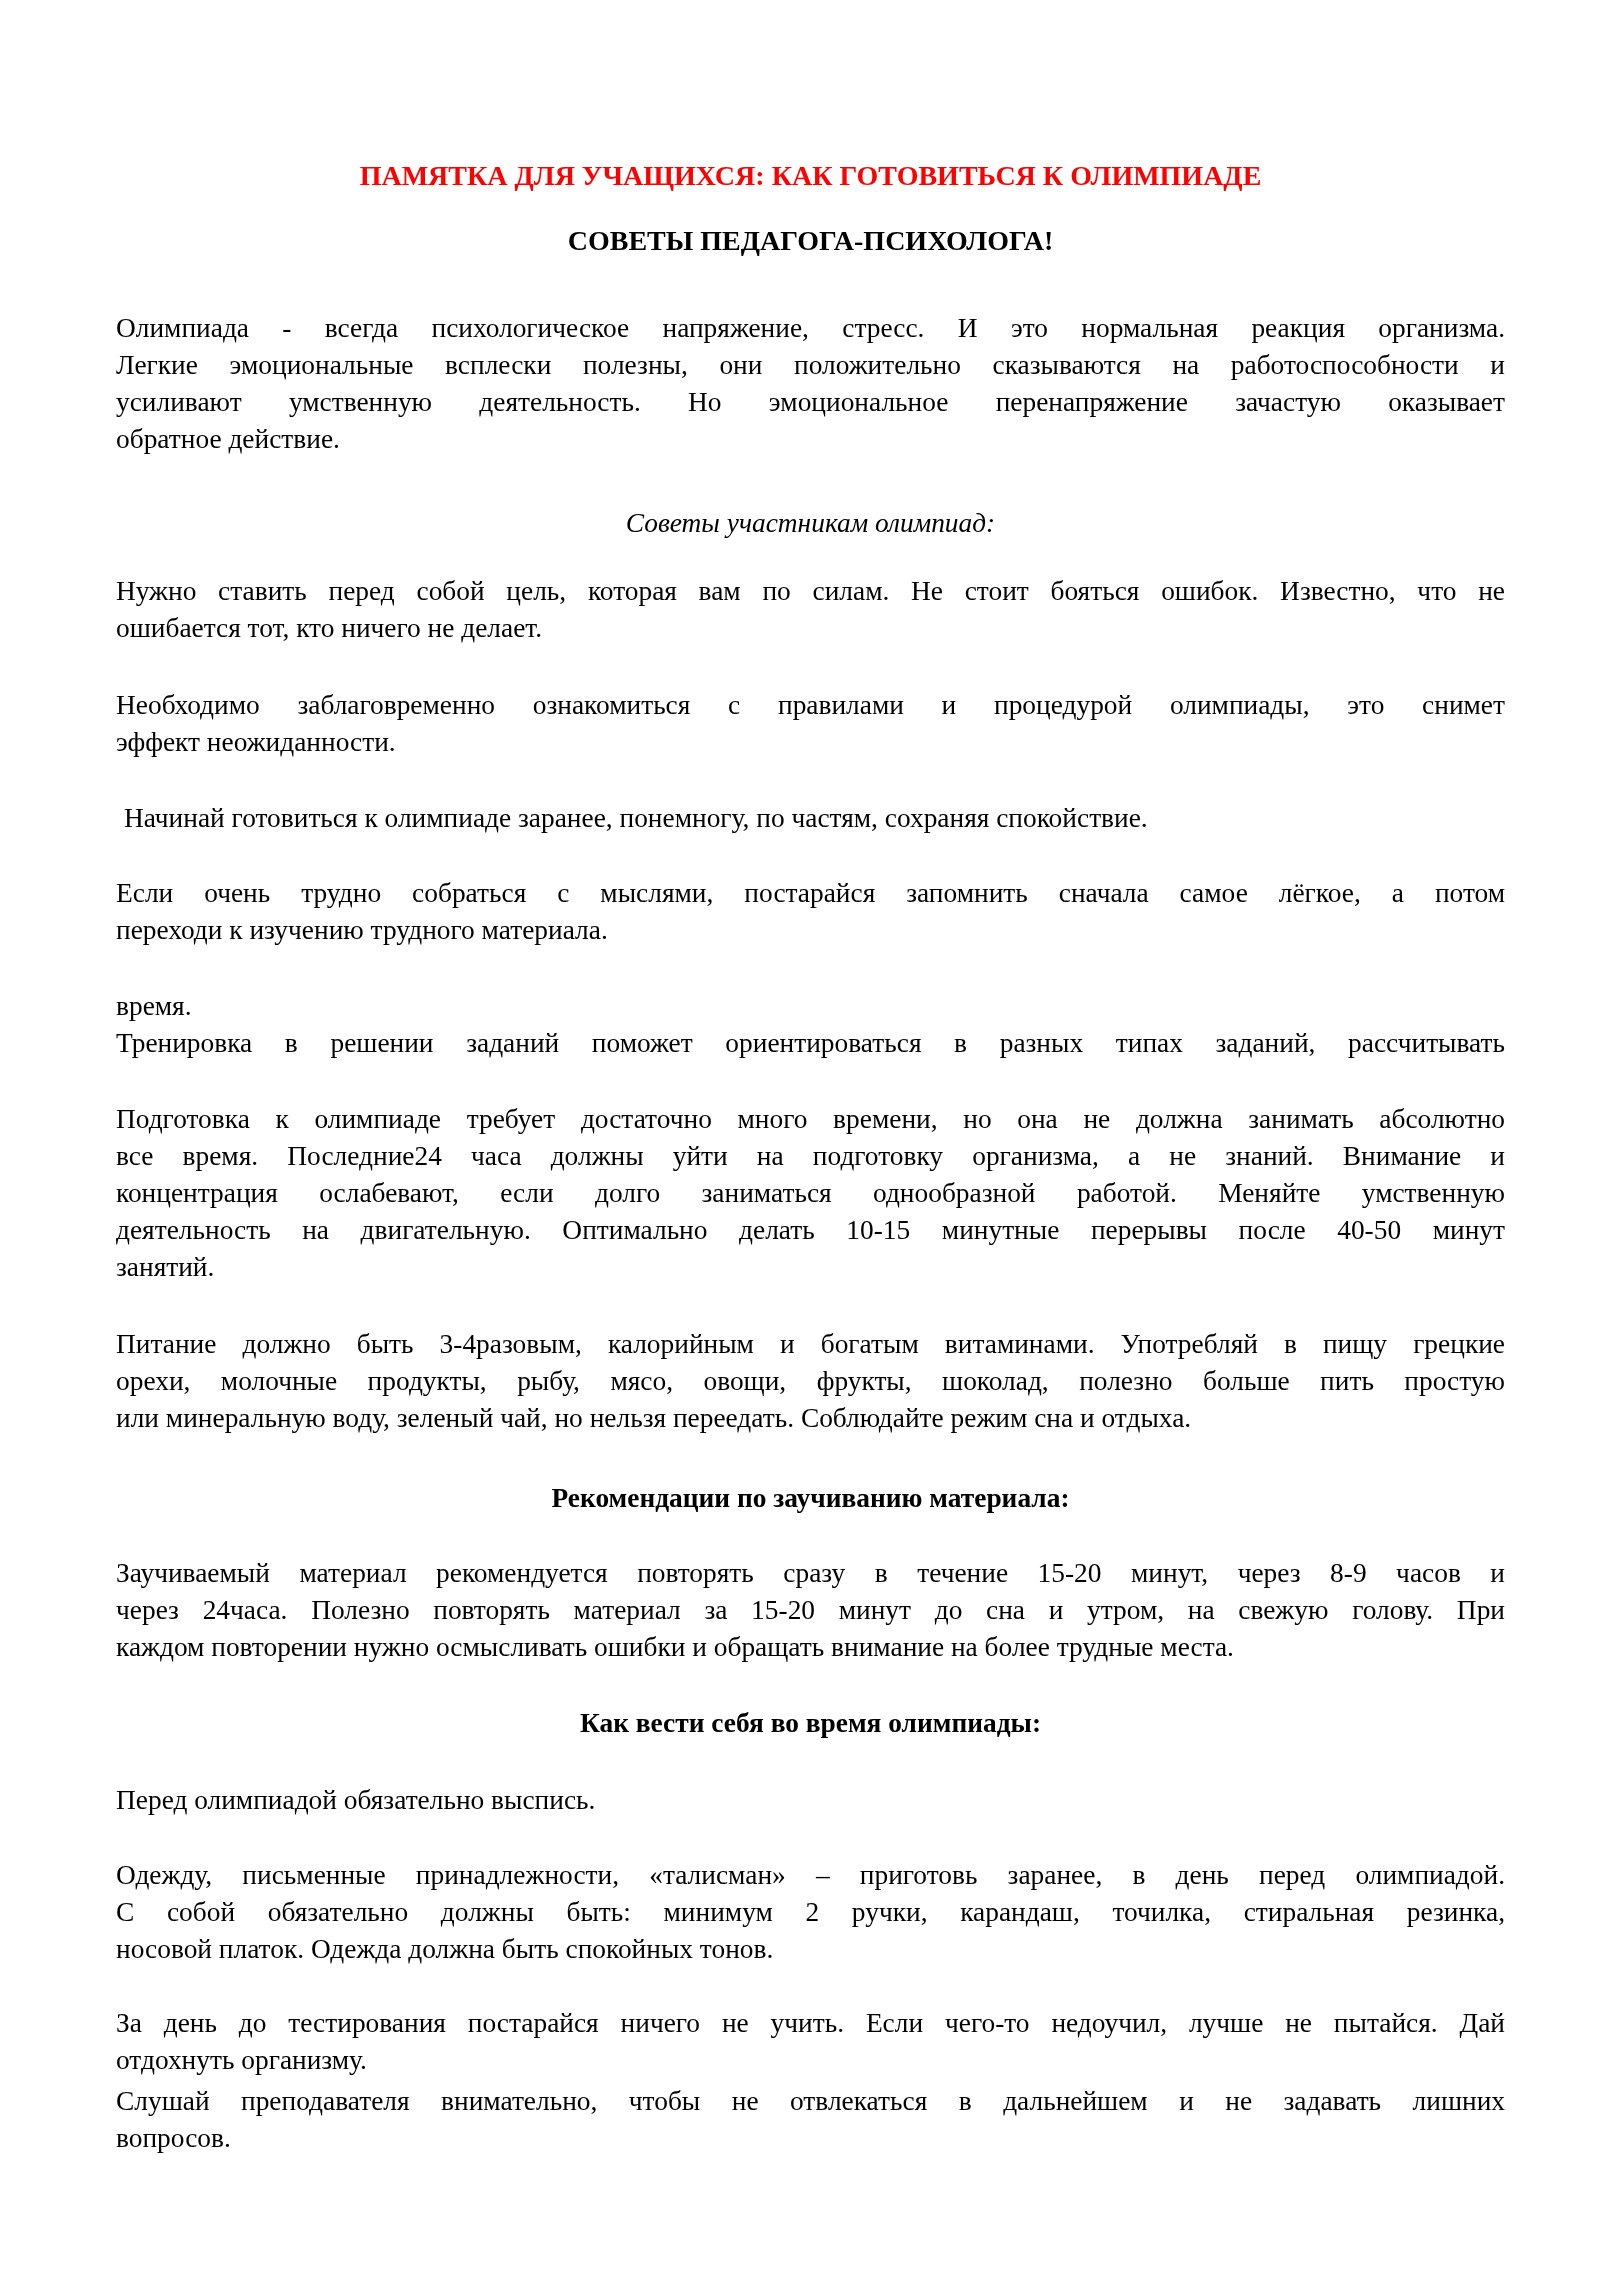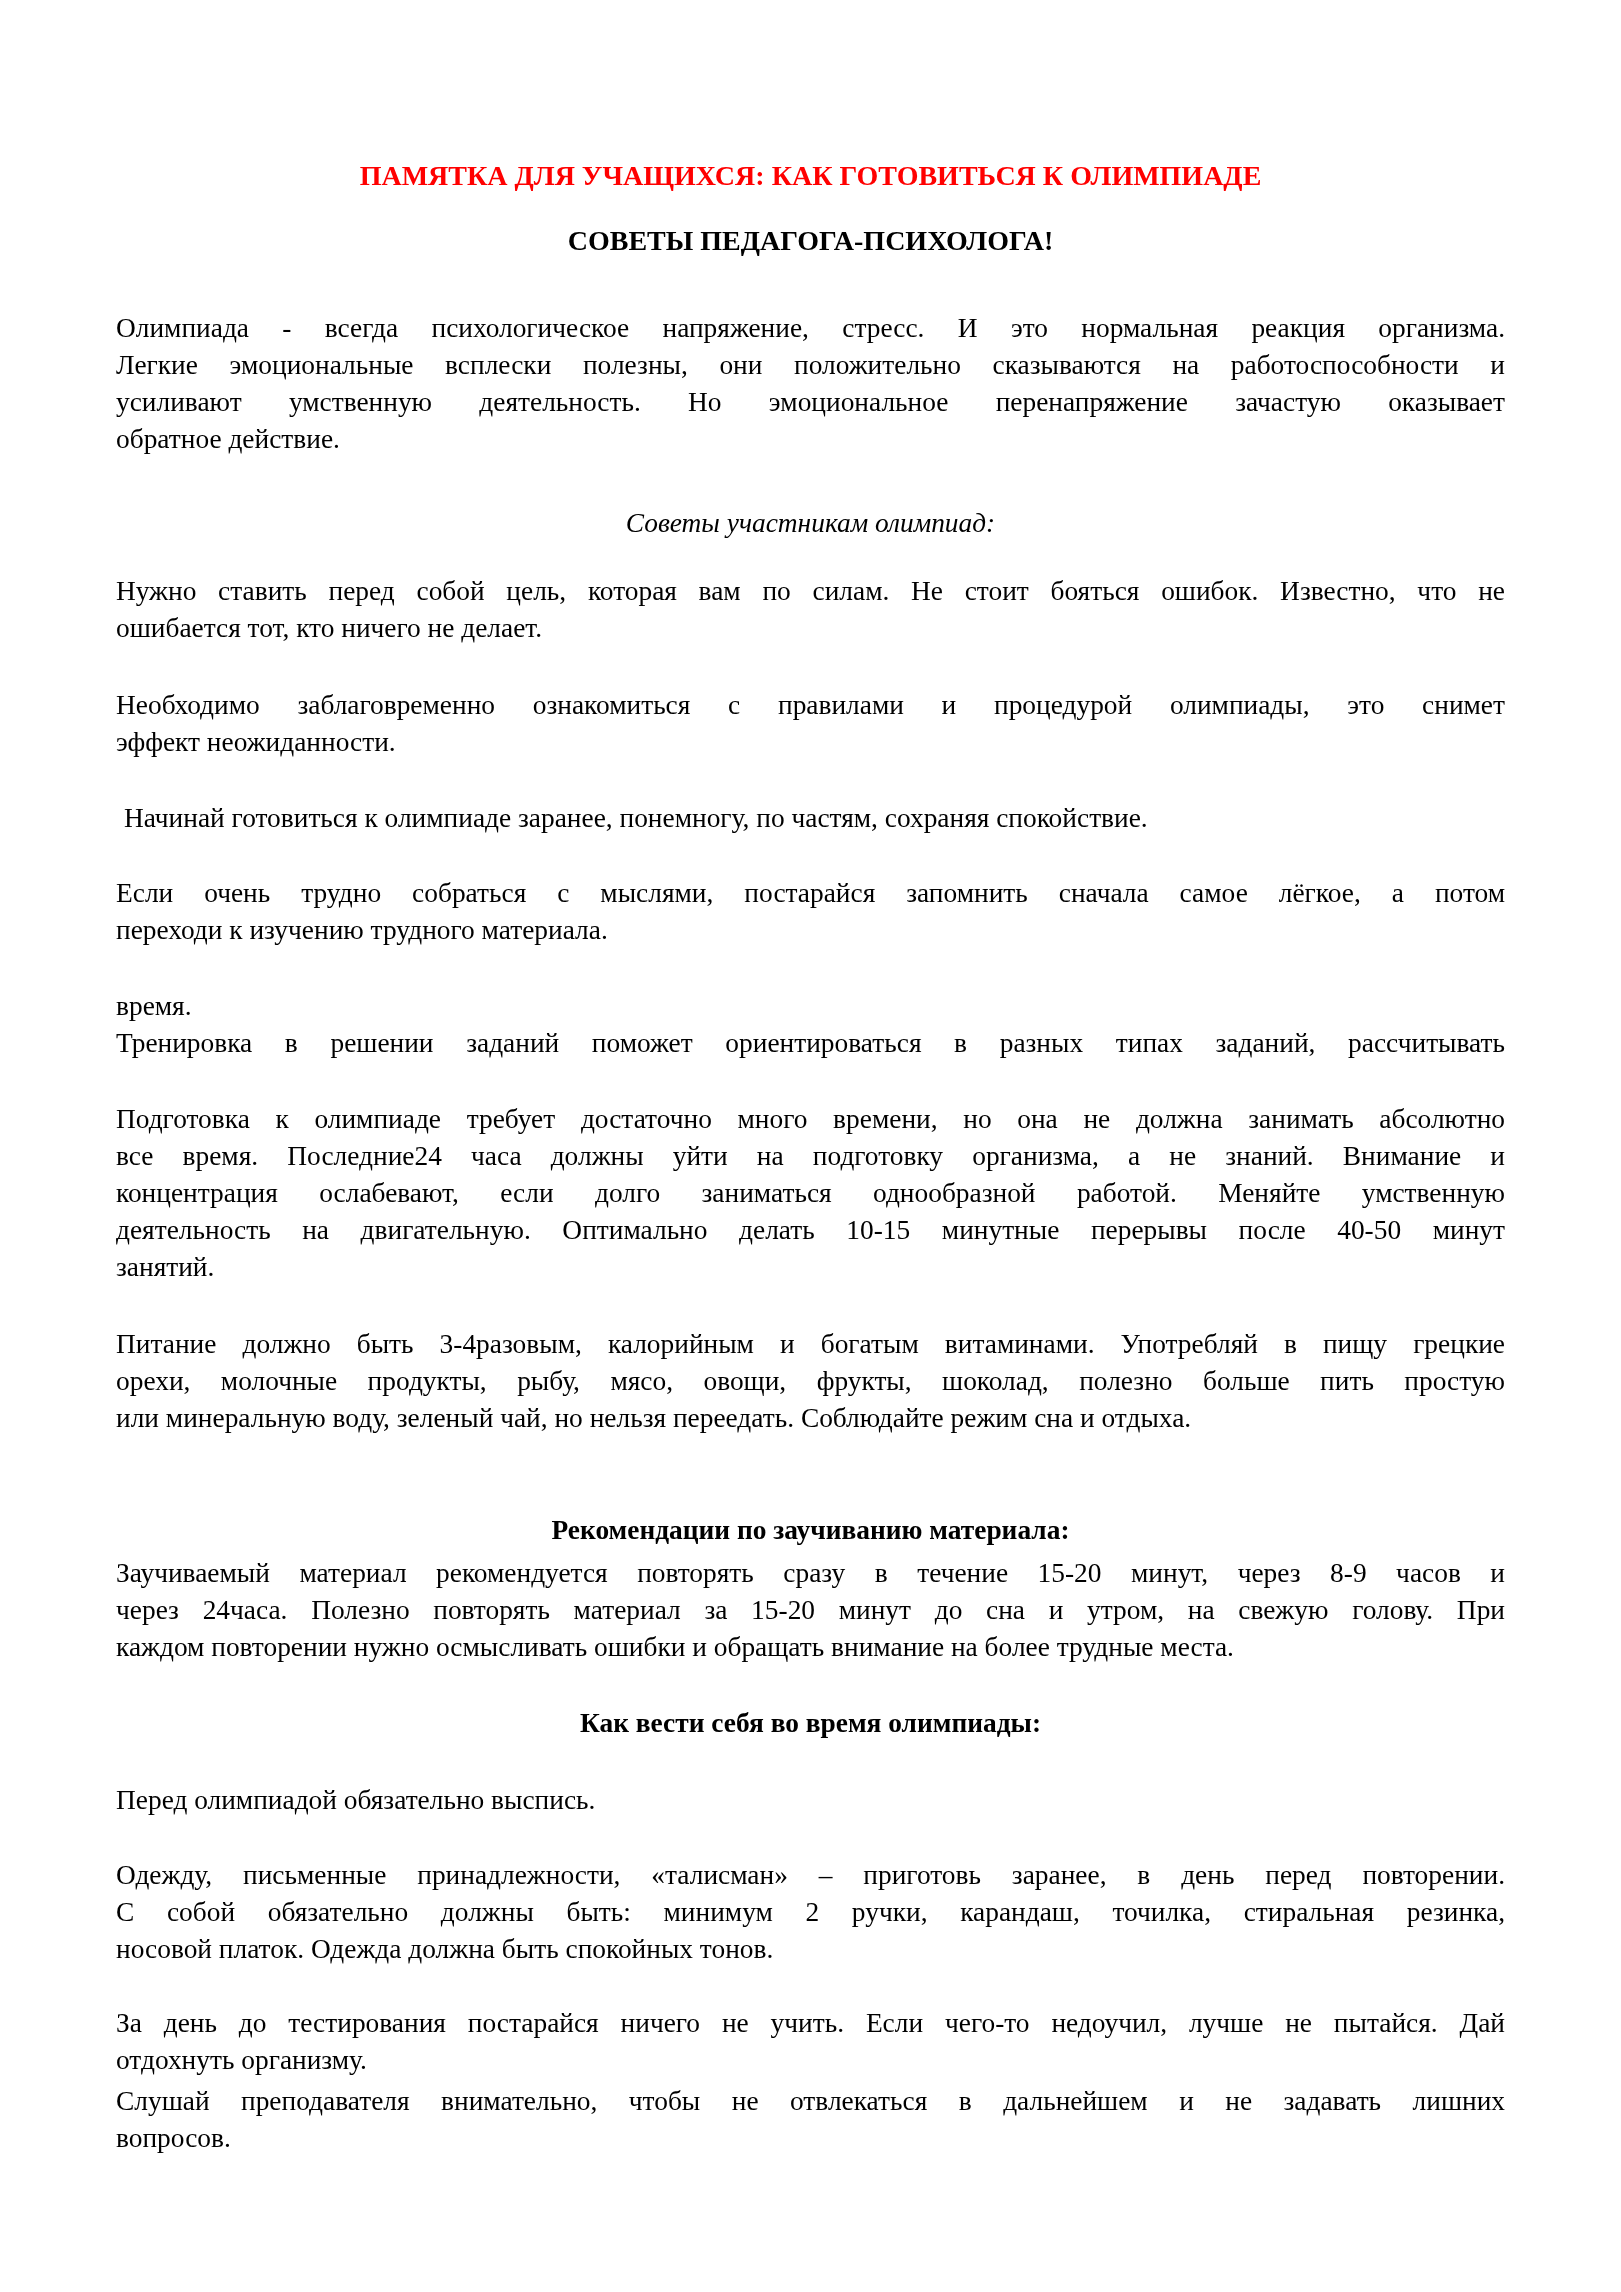--- a/index.html
+++ b/index.html
@@ -71,7 +71,7 @@
     <span class="line l">или минеральную воду, зеленый чай, но нельзя переедать. Соблюдайте режим сна и отдыха.</span>
   </div>
 
-  <div class="center bold-head" style="top:1480px;margin-top:32px;">Рекомендации по заучиванию материала:</div>
+  <div class="center bold-head" style="top:1480px;">Рекомендации по заучиванию материала:</div>
 
   <div class="para" style="top:1555px;">
     <span class="line j">Заучиваемый материал рекомендуется повторять сразу в течение 15-20 минут, через 8-9 часов и</span>

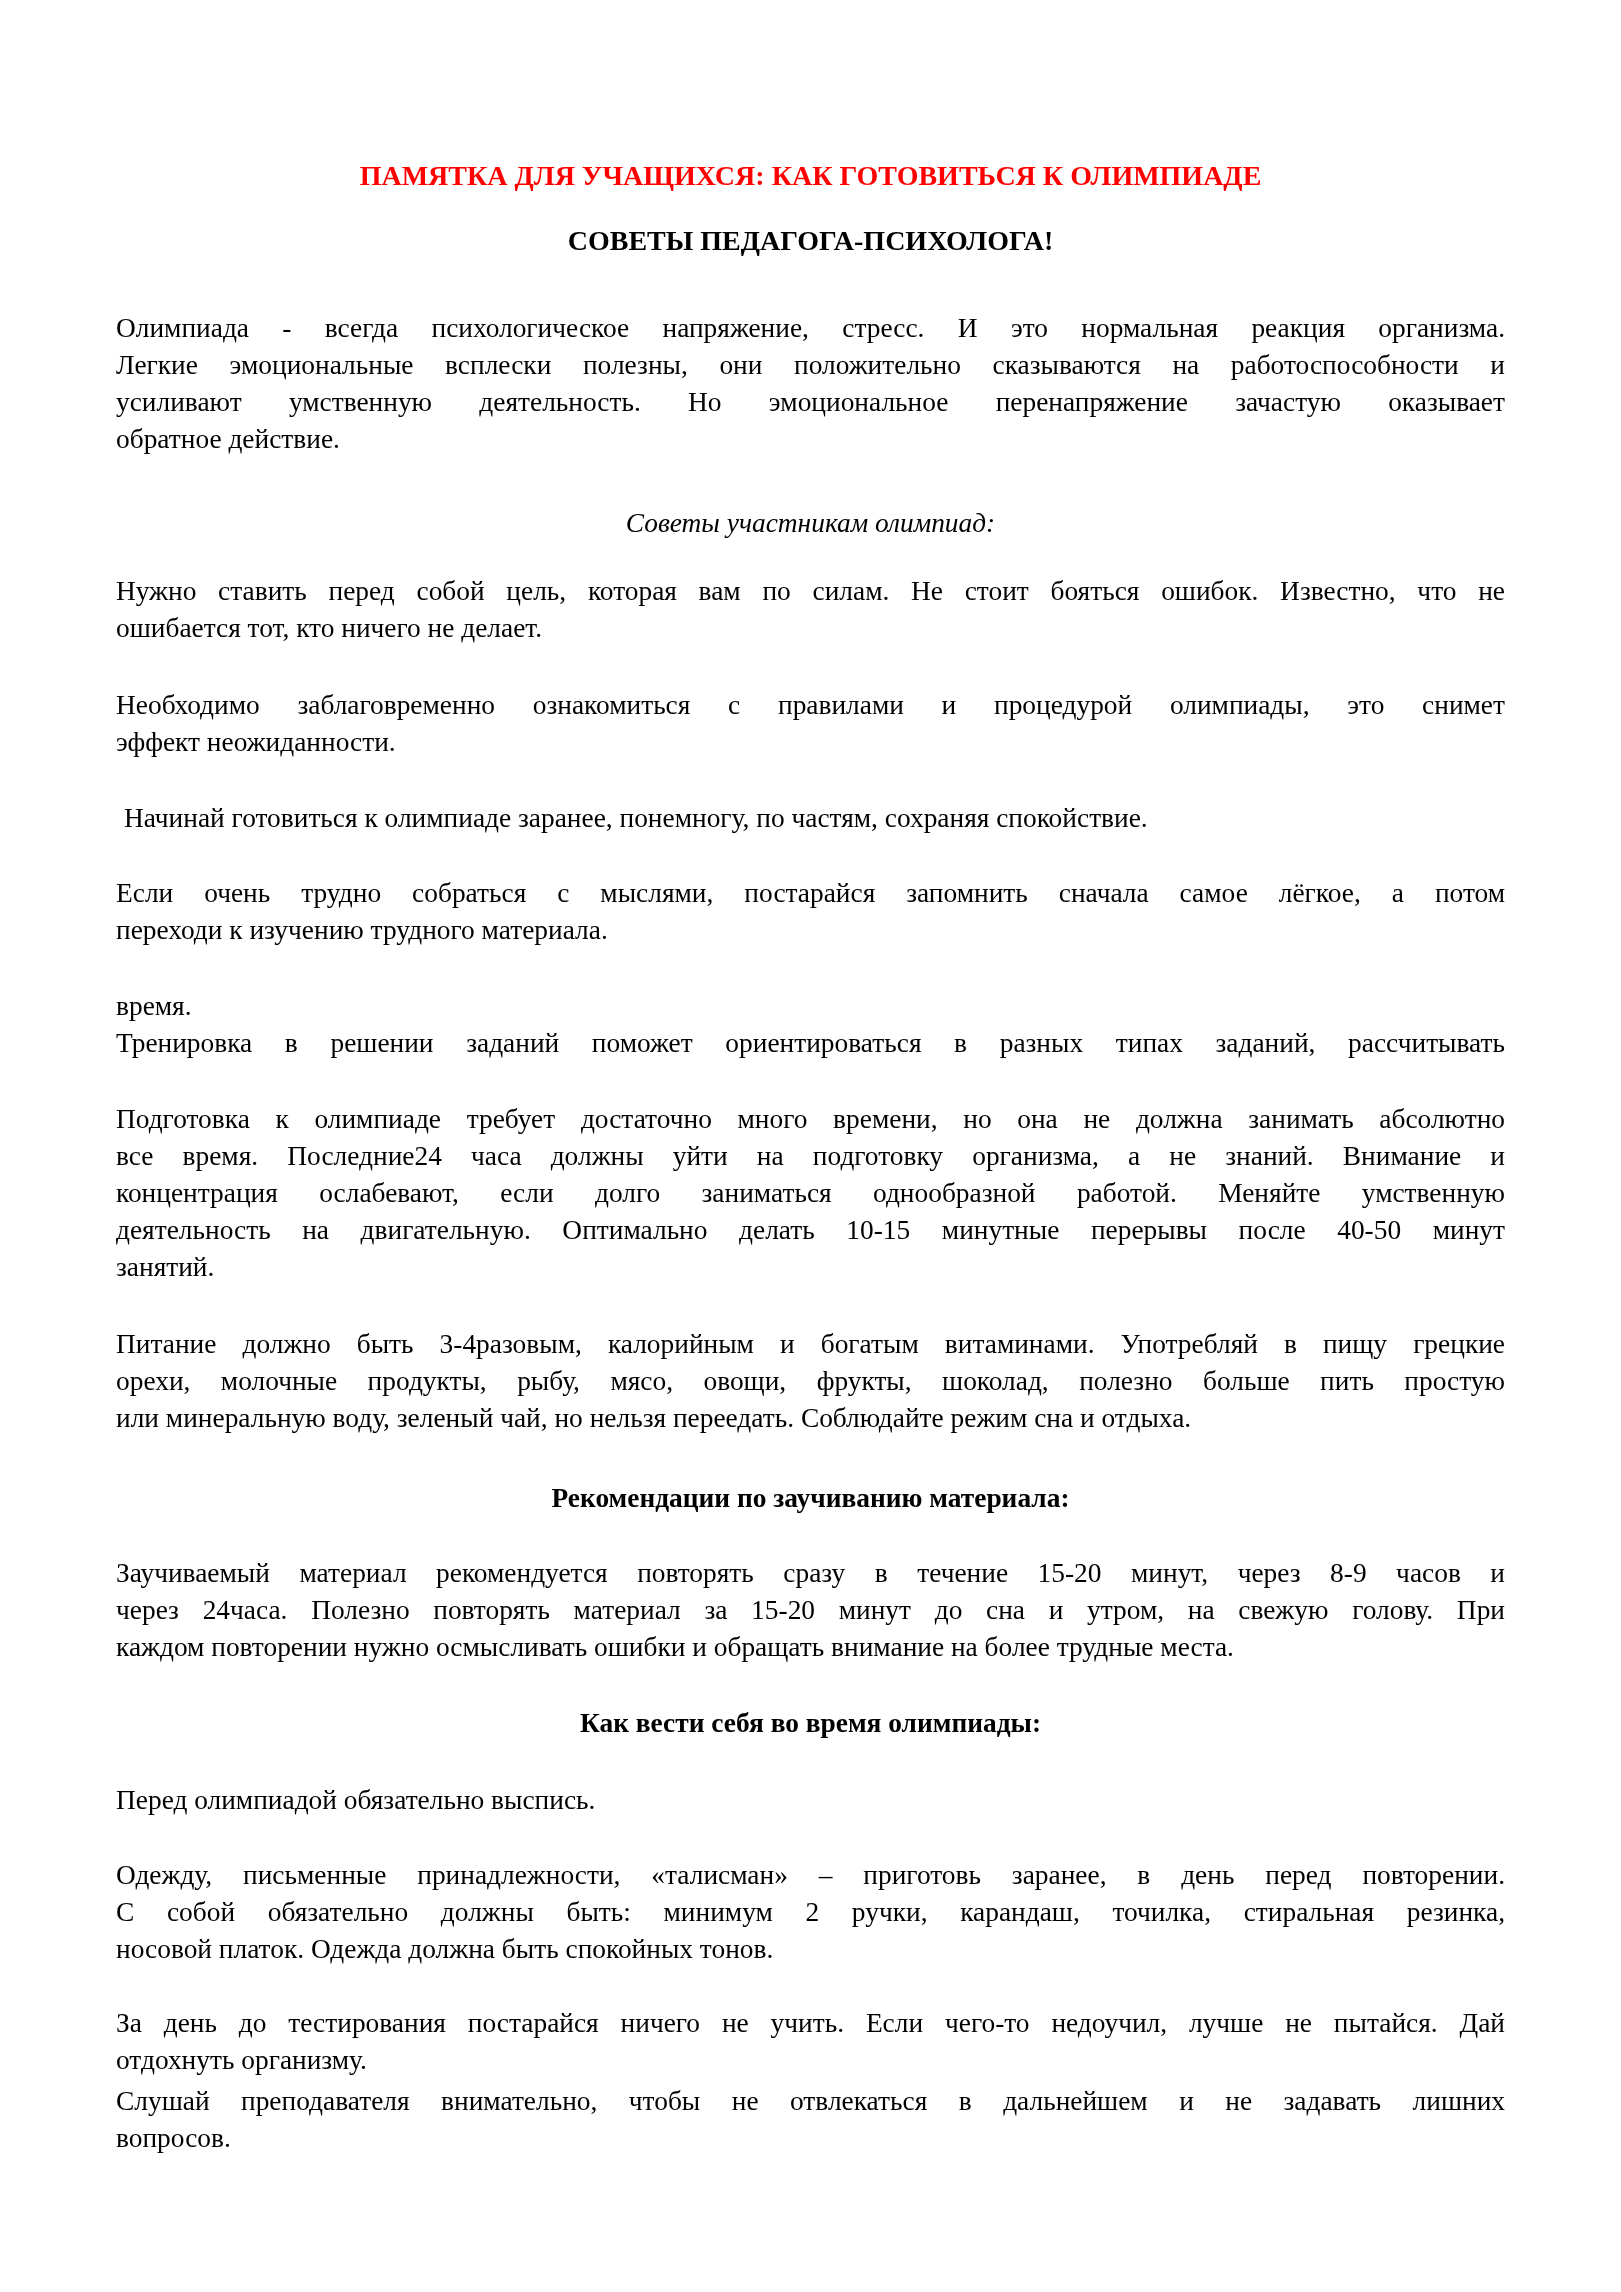--- a/index.html
+++ b/index.html
@@ -86,7 +86,7 @@
   </div>
 
   <div class="para" style="top:1857px;">
-    <span class="line j">Одежду, письменные принадлежности, «талисман» – приготовь заранее, в день перед повторении.</span>
+    <span class="line j">Одежду, письменные принадлежности, «талисман» – приготовь заранее, в день перед олимпиадой.</span>
     <span class="line j">С собой обязательно должны быть: минимум 2 ручки, карандаш, точилка, стиральная резинка,</span>
     <span class="line l">носовой платок. Одежда должна быть спокойных тонов.</span>
   </div>

